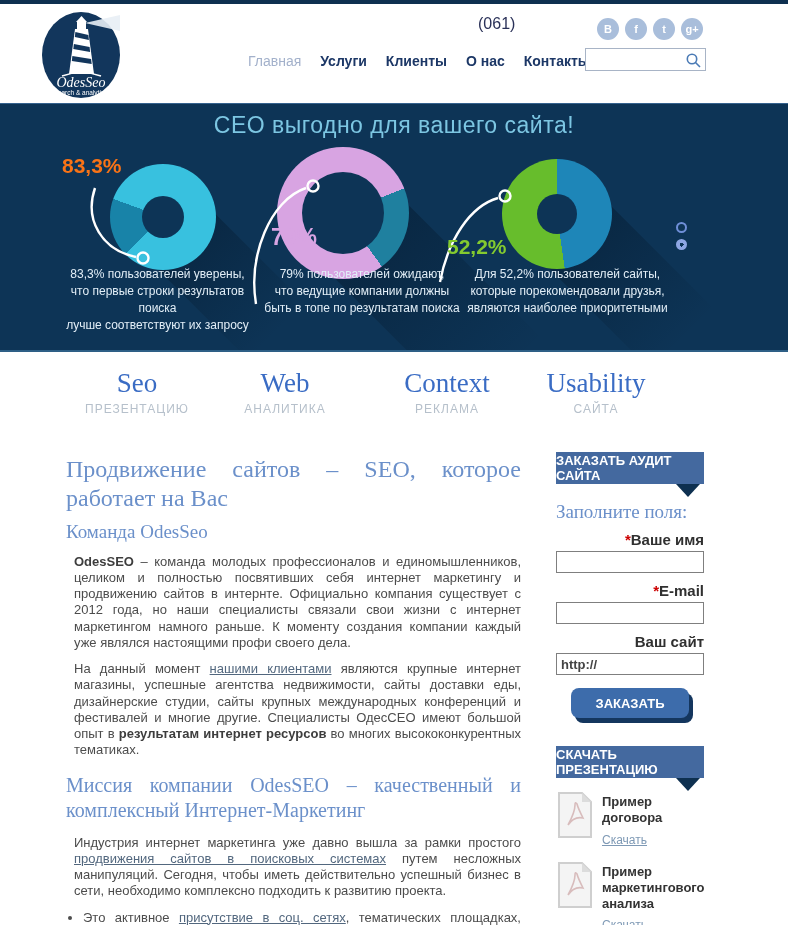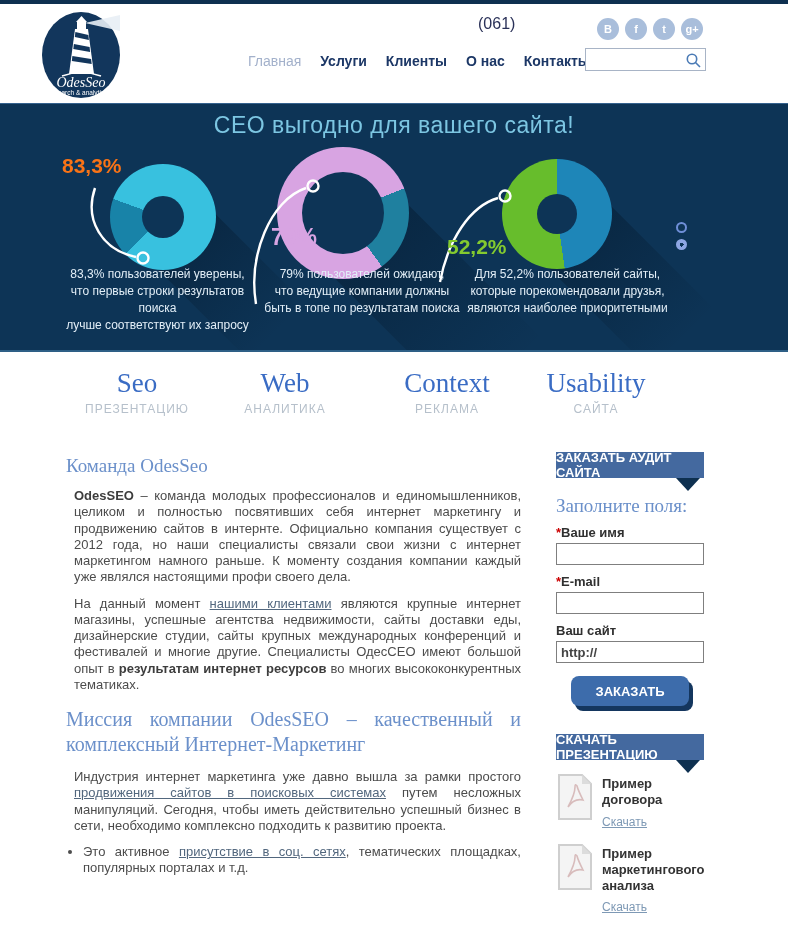--- a/index.html
+++ b/index.html
@@ -229,6 +229,7 @@
   </div>
 
   <div class="article">
+    <h1>Продвижение сайтов – SEO, которое работает на Вас</h1>
     <h3>Команда OdesSeo</h3>
 
     <p><b>OdesSEO</b><span> – команда молодых профессионалов и единомышленников, целиком и полностью посвятивших себя интернет маркетингу и продвижению сайтов в интернте. Официально компания существует с 2012 года, но наши специалисты связали свои жизни с интернет маркетингом намного раньше. К моменту создания компании каждый уже являлся настоящими профи своего дела.</span></p>

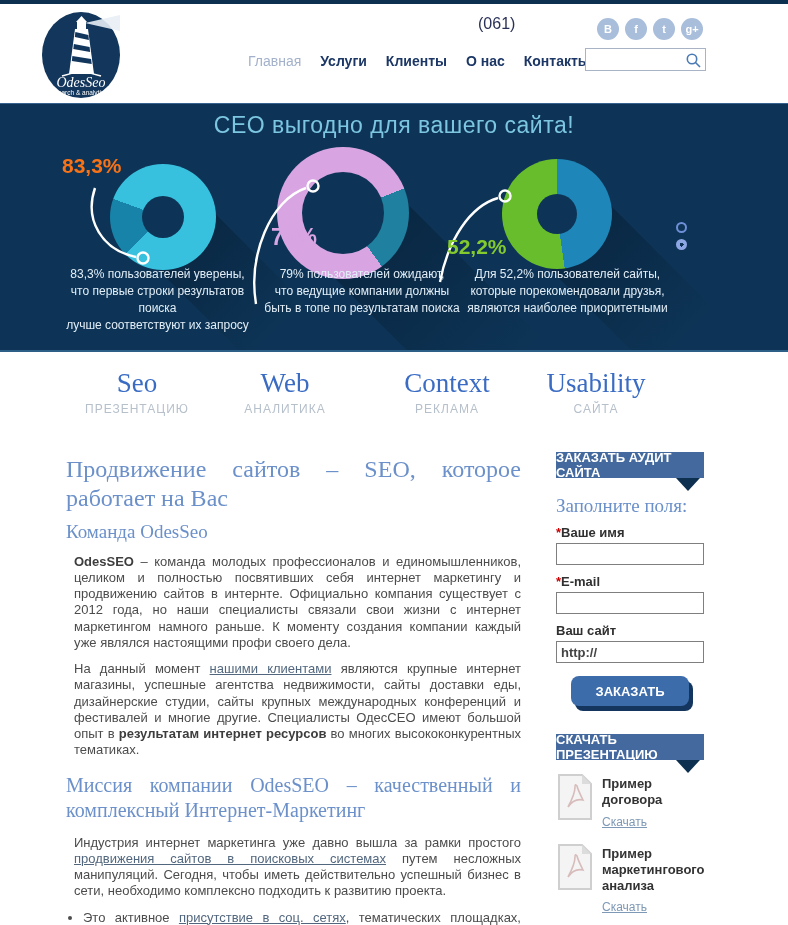--- a/index.html
+++ b/index.html
@@ -81,7 +81,7 @@
   .article li { font-size:13px; line-height:1.25; text-align:justify; margin-bottom:5px; color:#4c4c4c; }
   
   .sidebar { position:absolute; left:556px; top:452px; width:148px; }
-  .banner { position:relative; height:26px; background:#44699f; color:#fff;
+  .banner { position:relative; height:32px; background:#44699f; color:#fff;
             font-size:13px; font-weight:bold; display:flex; align-items:center;
             justify-content:center; cursor:pointer; }
   .banner::after { content:""; position:absolute; top:100%; right:4px;

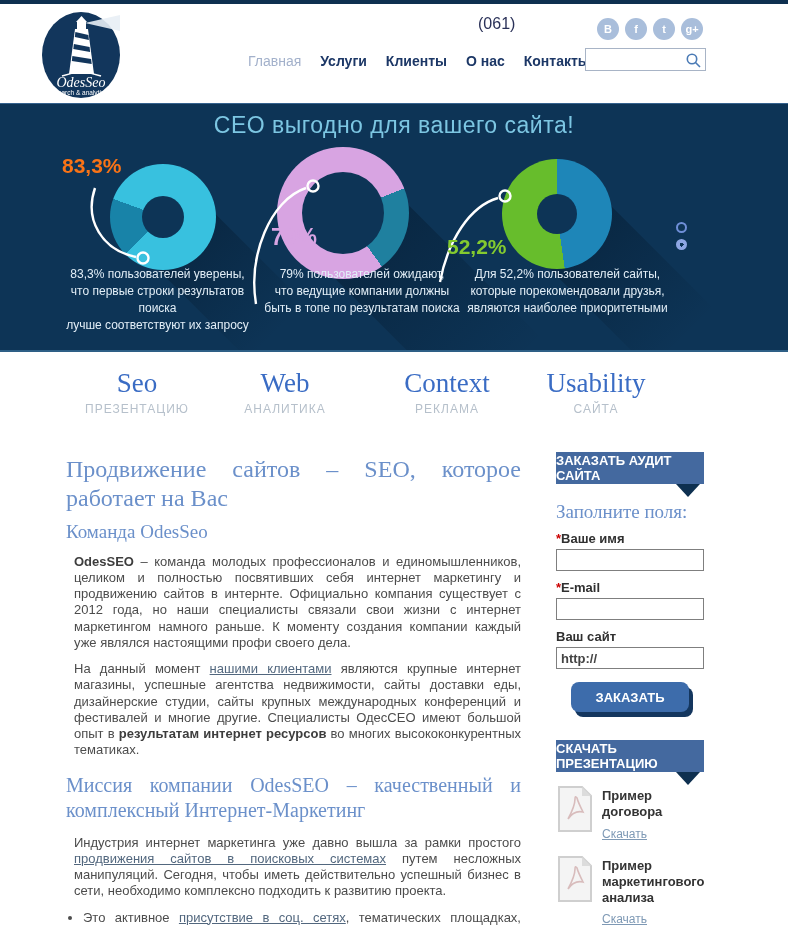--- a/index.html
+++ b/index.html
@@ -89,7 +89,7 @@
             border-top:13px solid #0e3050; }
   .form-title { font-family:"Liberation Serif", serif; font-size:19px; color:#6b90ca; margin:17px 0 8px; }
   .fld { margin-bottom:9px; }
-  .fld label { display:block; font-size:13px; font-weight:bold; color:#303030; margin-bottom:3px; }
+  .fld label { display:block; font-size:15px; font-weight:bold; color:#303030; margin-bottom:3px;text-align:right; }
   .req { color:#cc0000; }
   .fld input { width:100%; height:22px; border:1px solid #7f7f7f; padding:0 4px;
                font-size:13px; font-weight:bold; color:#444; font-family:"Liberation Sans",sans-serif; }

